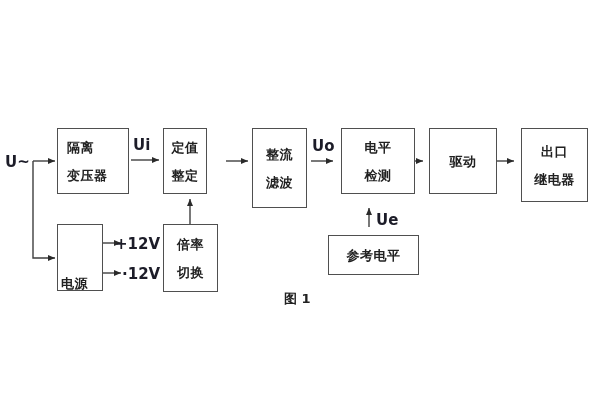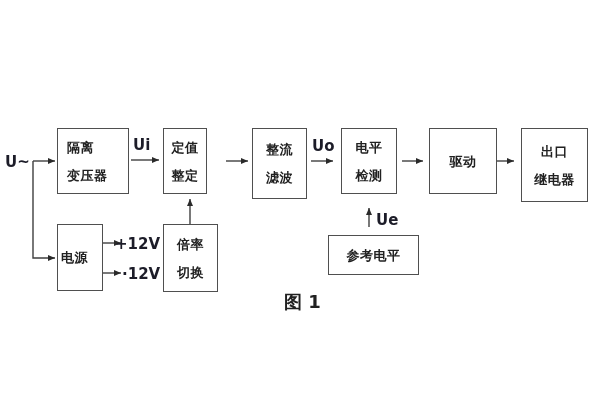--- a/index.html
+++ b/index.html
@@ -88,7 +88,7 @@
     <span>整定</span>
   </div>
 
-  <div class="box" style="left:252px;top:128px;width:55px;height:71px">
+  <div class="box" style="left:252px;top:128px;width:55px;height:80px">
     <span>整流</span>
     <span>滤波</span>
   </div>

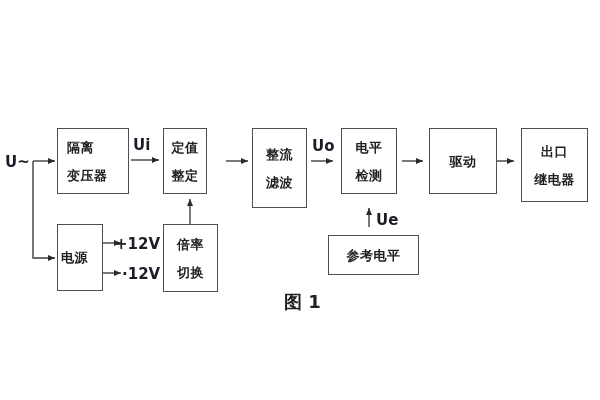--- a/index.html
+++ b/index.html
@@ -93,7 +93,7 @@
     <span>滤波</span>
   </div>
 
-  <div class="box" style="left:341px;top:128px;width:56px;height:66px">
+  <div class="box" style="left:341px;top:128px;width:74px;height:66px">
     <span>电平</span>
     <span>检测</span>
   </div>

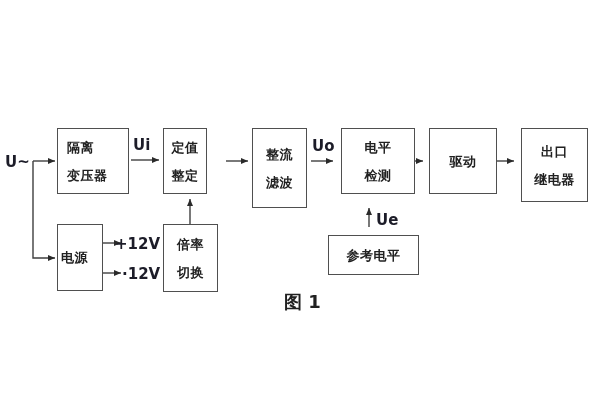--- a/index.html
+++ b/index.html
@@ -34,7 +34,7 @@
     color: #212121;
   }
   .box.align-left { align-items: flex-start; padding-left: 9px; }
-  .box.pad-small { padding-left: 3px; }
+  .box.pad-small { padding-left: 3px; justify-content: flex-end; }
   .sig {
     position: absolute;
     font-size: 15px;

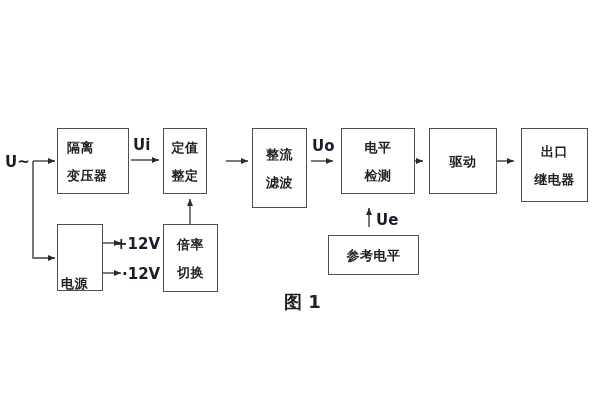--- a/index.html
+++ b/index.html
@@ -46,7 +46,7 @@
   .caption {
     position: absolute;
     left: 284px; top: 290px;
-    font-size: 18px;
+    font-size: 13px;
     font-weight: 600;
     color: #212121;
     white-space: nowrap;

